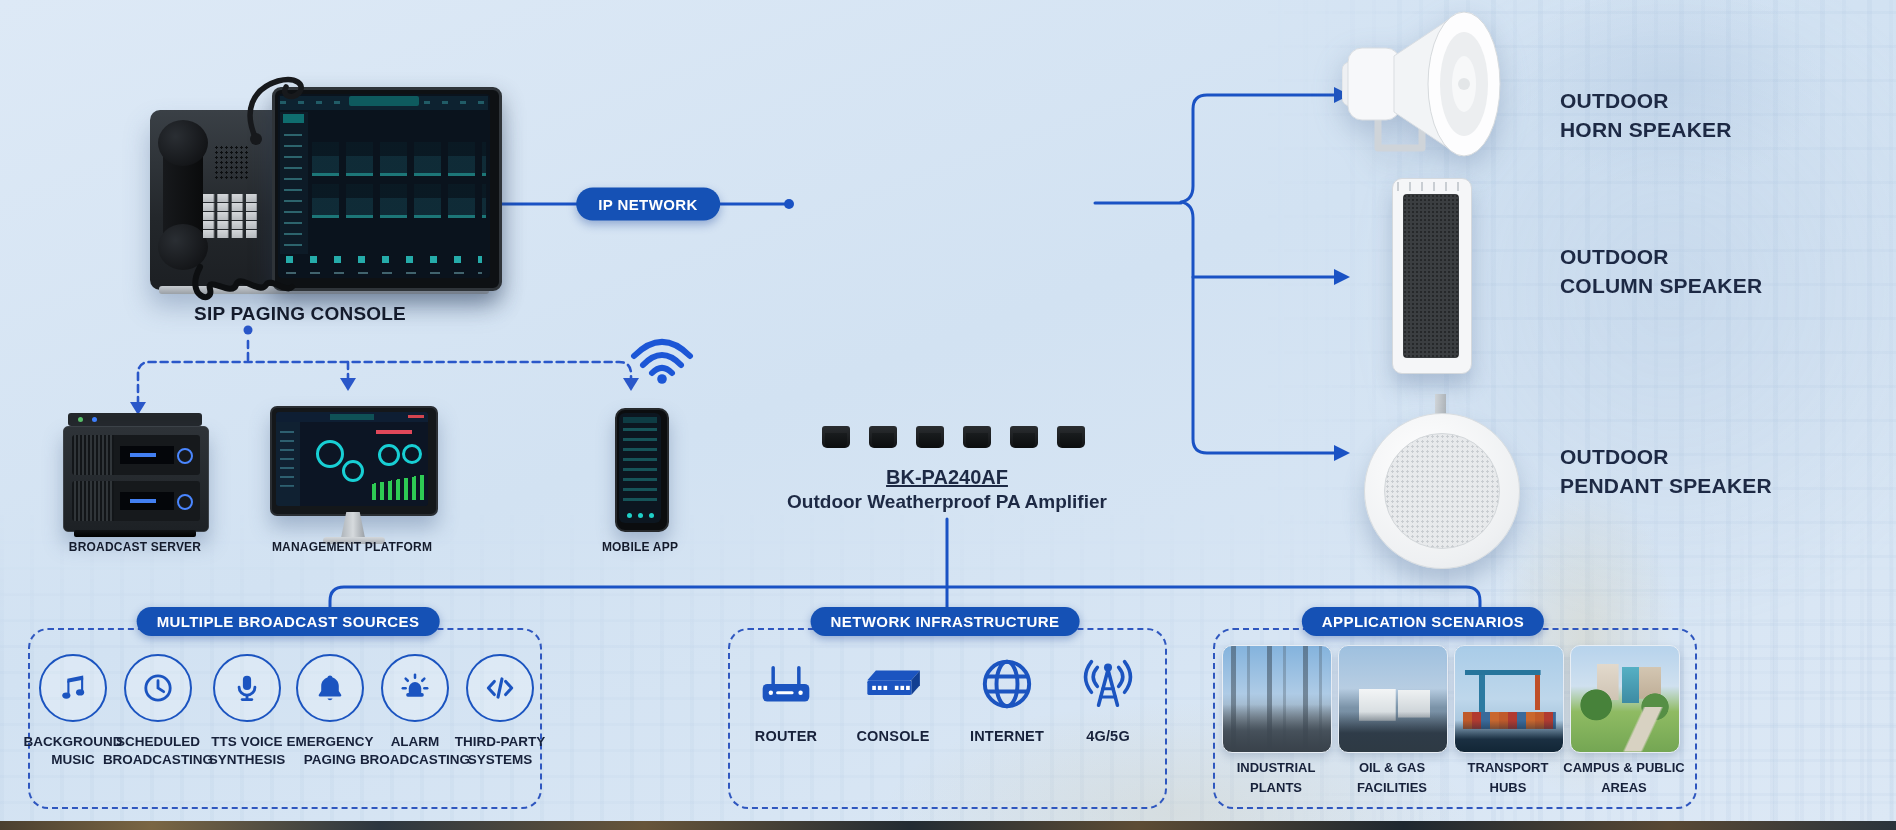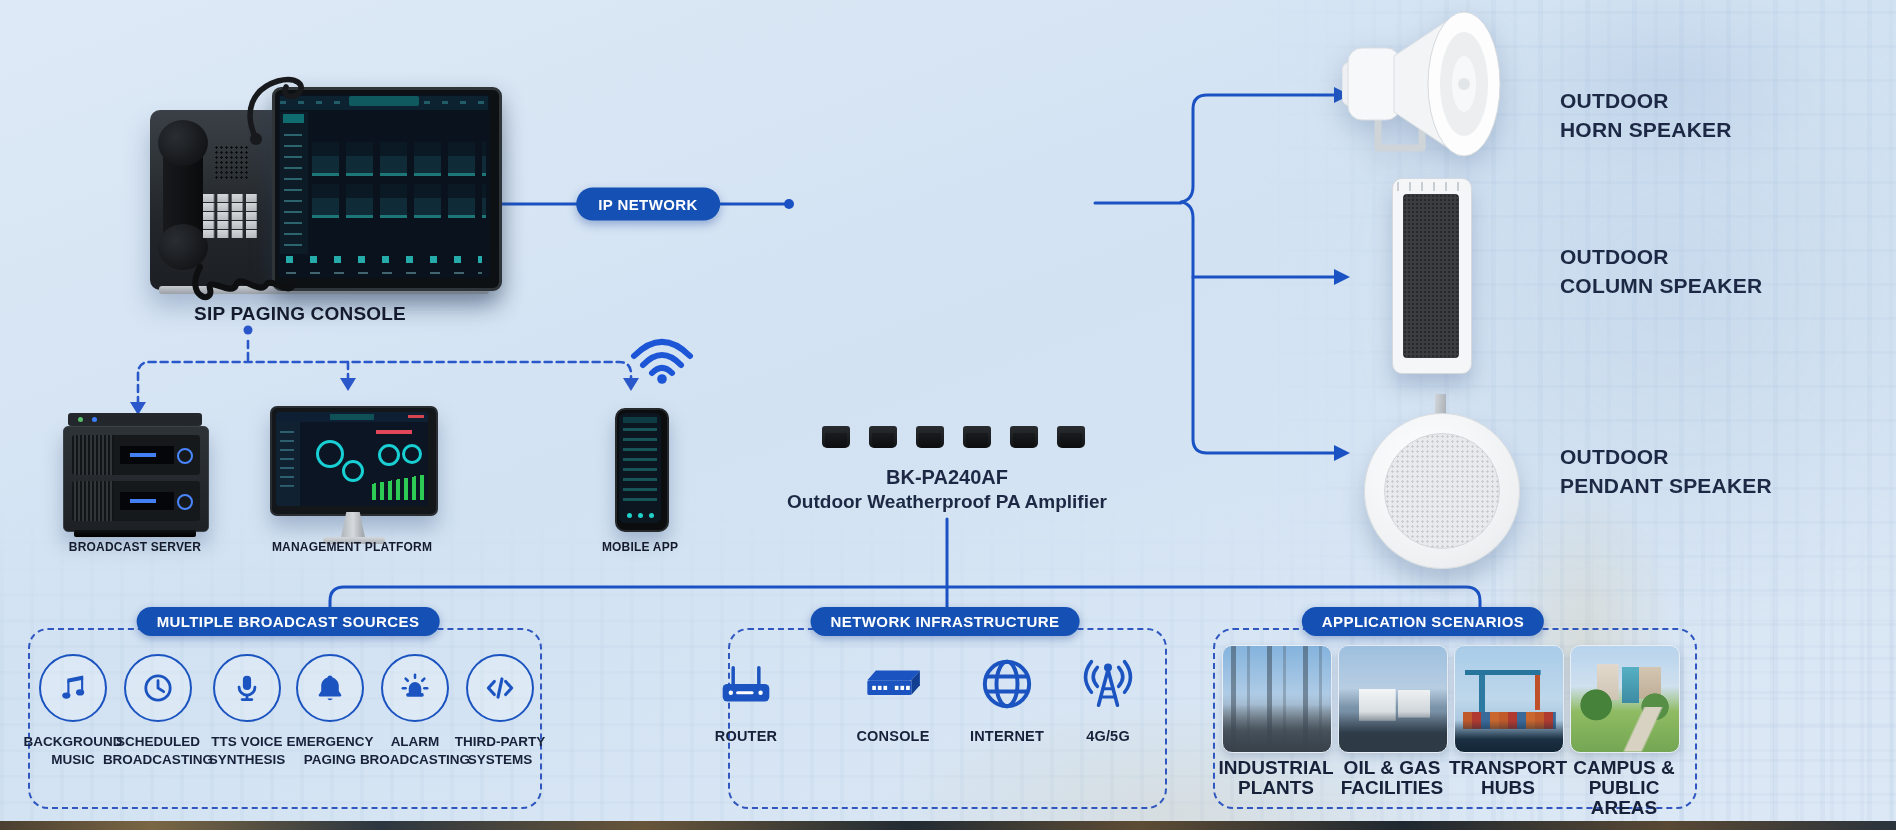--- a/index.html
+++ b/index.html
@@ -35,7 +35,7 @@
     font-size:12px;letter-spacing:.2px;white-space:nowrap;}
   .spk-label{position:absolute;z-index:3;color:#1d2944;font-weight:bold;font-size:21px;line-height:29px;
     letter-spacing:.2px;white-space:pre-line;}
-  .amp-model{position:absolute;z-index:3;transform:translateX(-50%);color:#1d2944;font-weight:bold;font-size:20px;}
+  .amp-model{position:absolute;z-index:3;transform:translateX(-50%);color:#1d2944;font-weight:bold;font-size:20px;text-decoration:underline;}
   .amp-sub{position:absolute;z-index:3;transform:translateX(-50%);color:#1d2944;font-weight:bold;font-size:19px;}
 
   

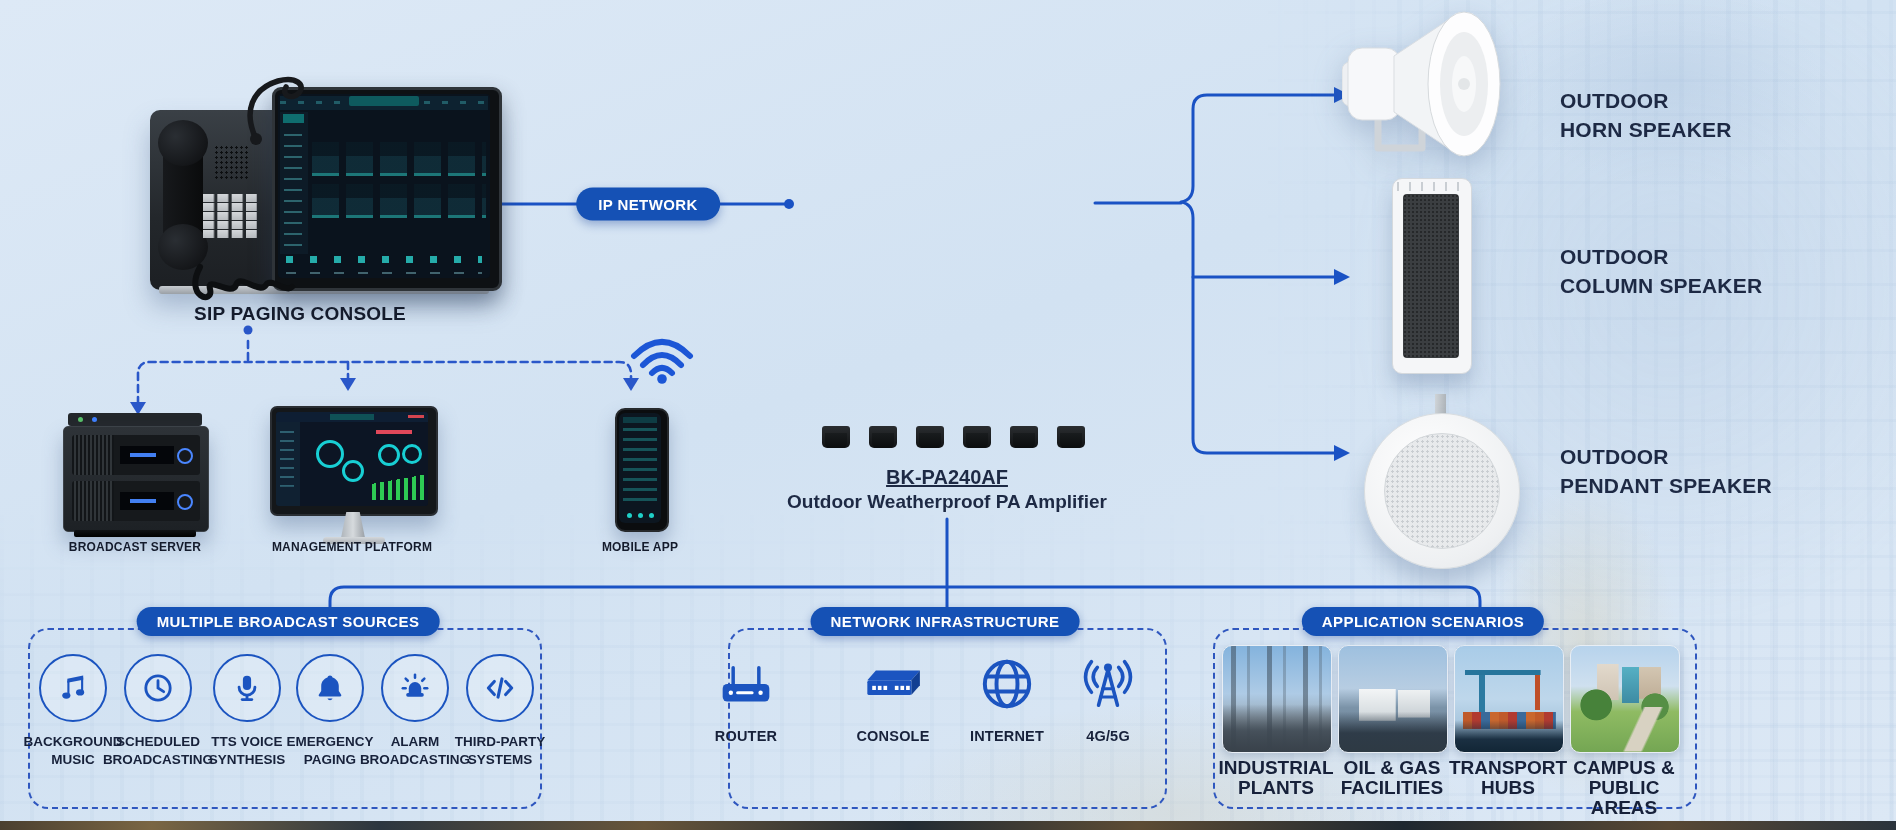--- a/index.html
+++ b/index.html
@@ -424,7 +424,7 @@
   <div class="zone" style="left:728px;top:628px;width:435px;height:177px;"></div>
   <div class="zone-pill" style="left:945px;top:607px;">NETWORK INFRASTRUCTURE</div>
 
-  <div class="net-item" style="left:746px;top:652px;">
+  <div class="net-item" style="left:786px;top:652px;">
     <div class="net-icon-box">
       <svg width="56" height="48" viewBox="0 0 48 40">
         <g stroke="#1b54c0" stroke-width="3" stroke-linecap="round">

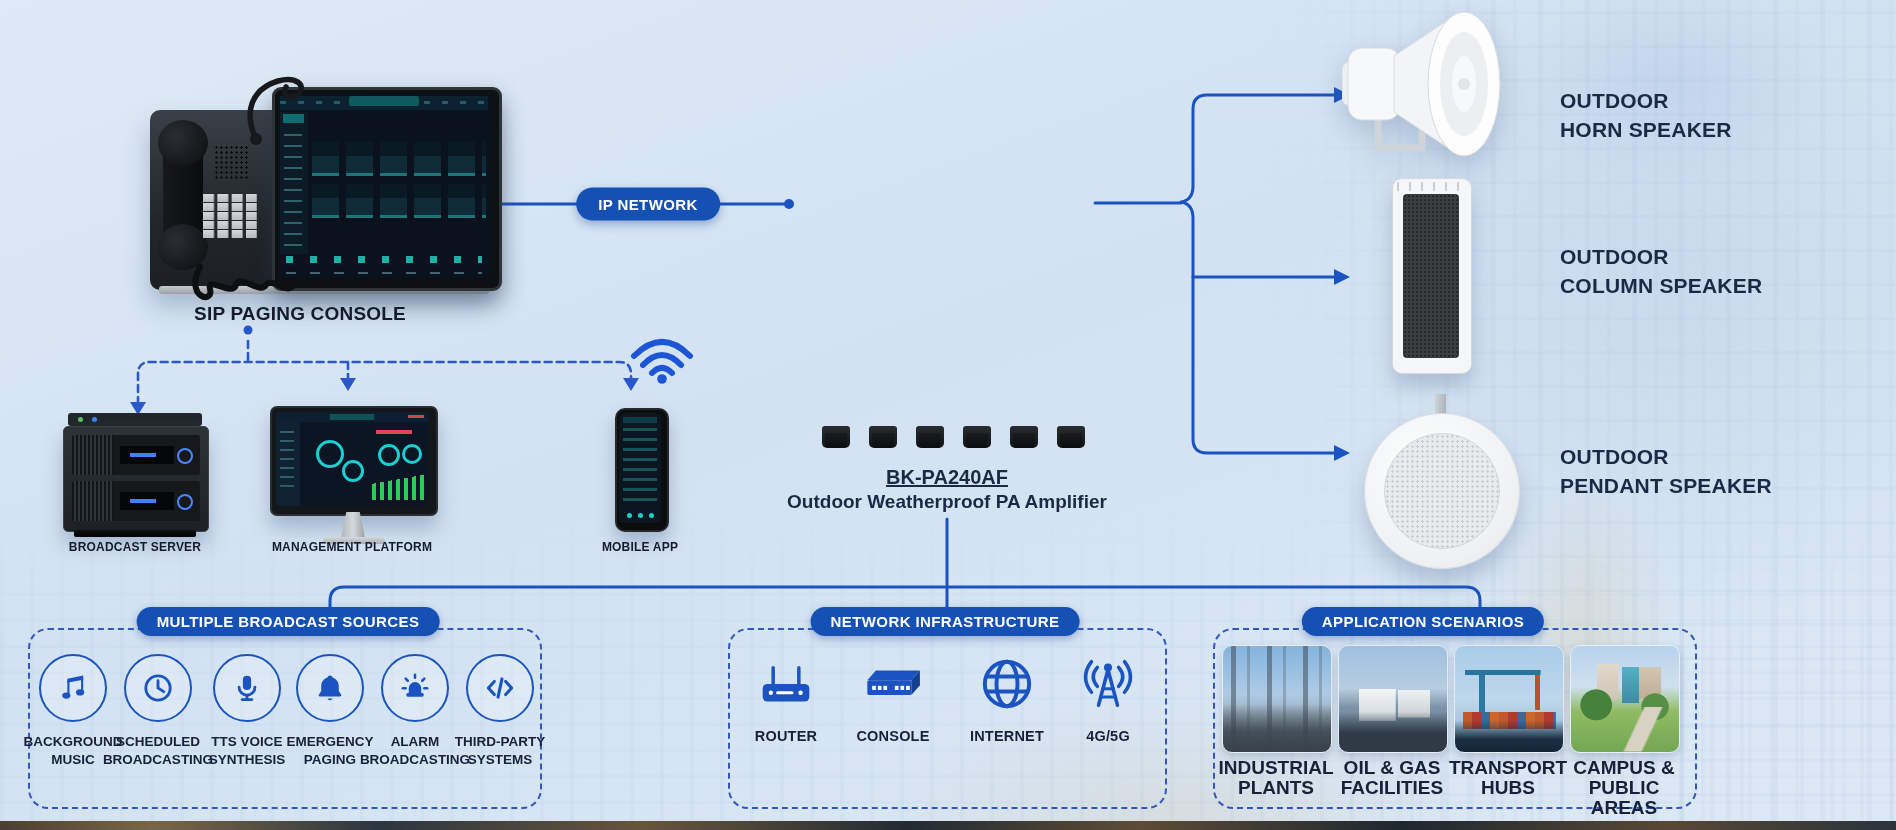--- a/index.html
+++ b/index.html
@@ -49,7 +49,7 @@
   .scn-card{position:absolute;z-index:2;width:108px;height:106px;border-radius:10px;overflow:hidden;
     border:1px solid #e8eef5;box-shadow:0 4px 9px rgba(70,95,130,.25);background-repeat:no-repeat;}
   .scn-label{position:absolute;z-index:2;transform:translateX(-50%);width:150px;text-align:center;color:#17213a;
-    font-weight:bold;font-size:19px;line-height:20px;white-space:pre-line;}
+    font-weight:bold;font-size:13px;line-height:20px;white-space:pre-line;}
 
   
   .photo-industrial{background-color:#9db4c6;background-image:

